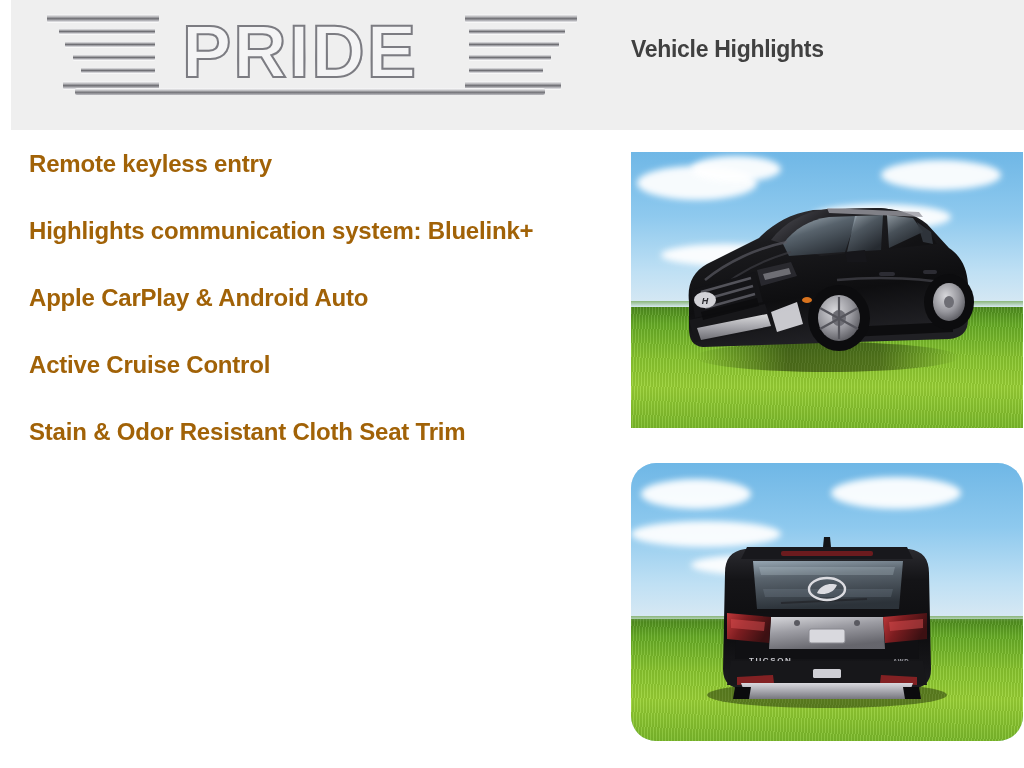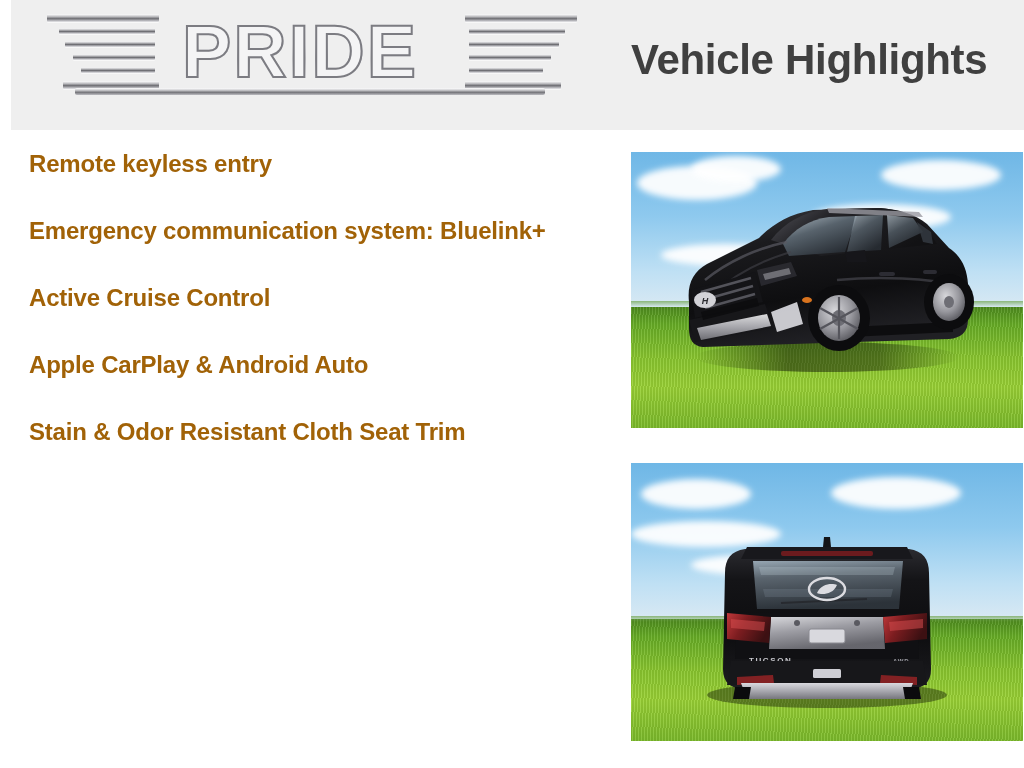--- a/index.html
+++ b/index.html
@@ -69,7 +69,7 @@
   }
   .header-title{
     position:absolute;left:620px;top:36px;
-    font-size:42px;font-weight:bold;color:#404040;
+    font-size:23px;font-weight:bold;color:#404040;
     letter-spacing:-0.3px;
   }
 

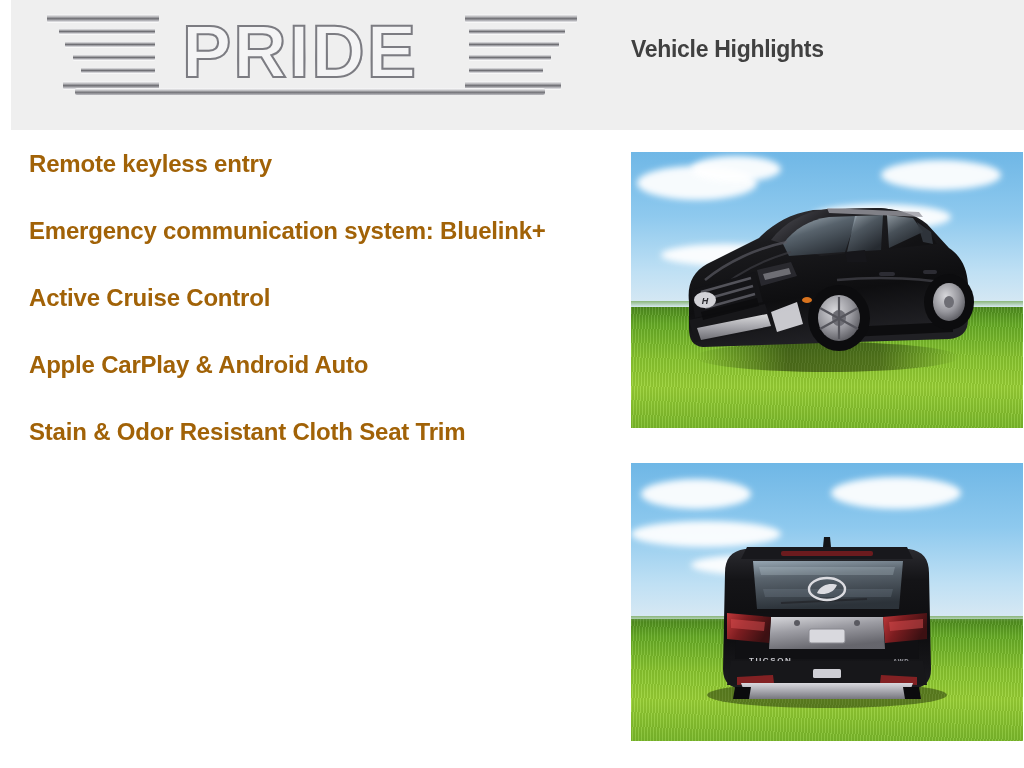--- a/index.html
+++ b/index.html
@@ -151,7 +151,7 @@
 
   <div class="features">
     <div class="feature-item">Remote keyless entry</div>
-    <div class="feature-item">Emergency communication system: Bluelink+</div>
+    <div class="feature-item">Highlights communication system: Bluelink+</div>
     <div class="feature-item">Active Cruise Control</div>
     <div class="feature-item">Apple CarPlay &amp; Android Auto</div>
     <div class="feature-item">Stain &amp; Odor Resistant Cloth Seat Trim</div>

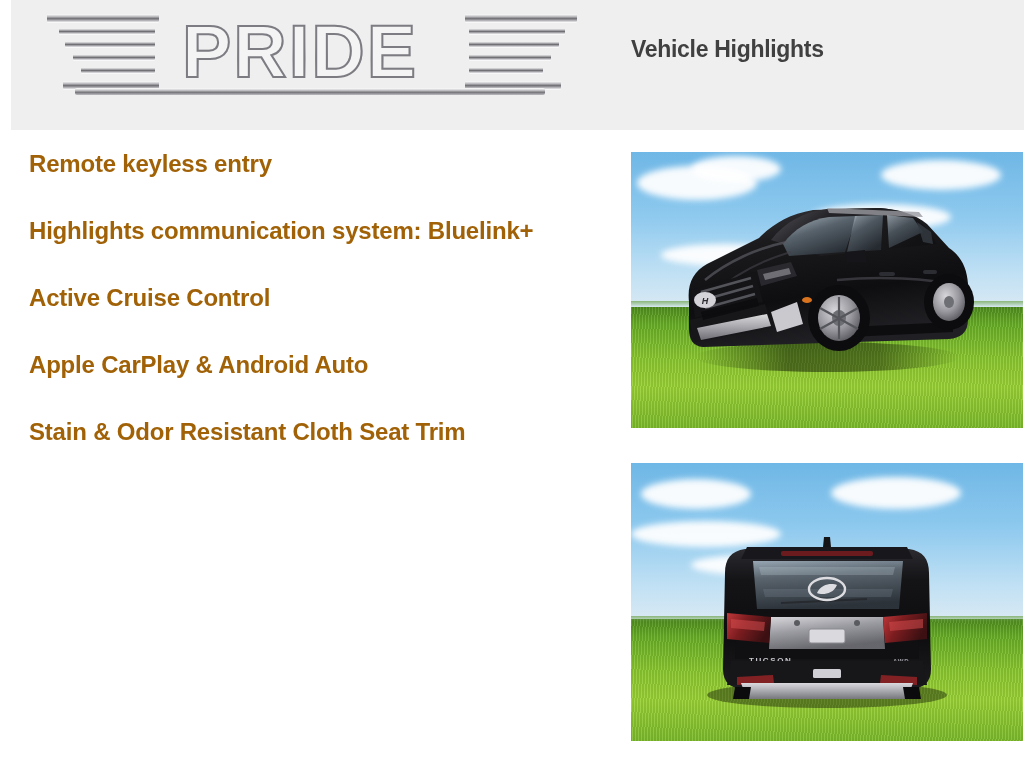--- a/index.html
+++ b/index.html
@@ -152,8 +152,8 @@
   <div class="features">
     <div class="feature-item">Remote keyless entry</div>
     <div class="feature-item">Highlights communication system: Bluelink+</div>
+    <div class="feature-item">Apple CarPlay &amp; Android Auto</div>
     <div class="feature-item">Active Cruise Control</div>
-    <div class="feature-item">Apple CarPlay &amp; Android Auto</div>
     <div class="feature-item">Stain &amp; Odor Resistant Cloth Seat Trim</div>
   </div>
 

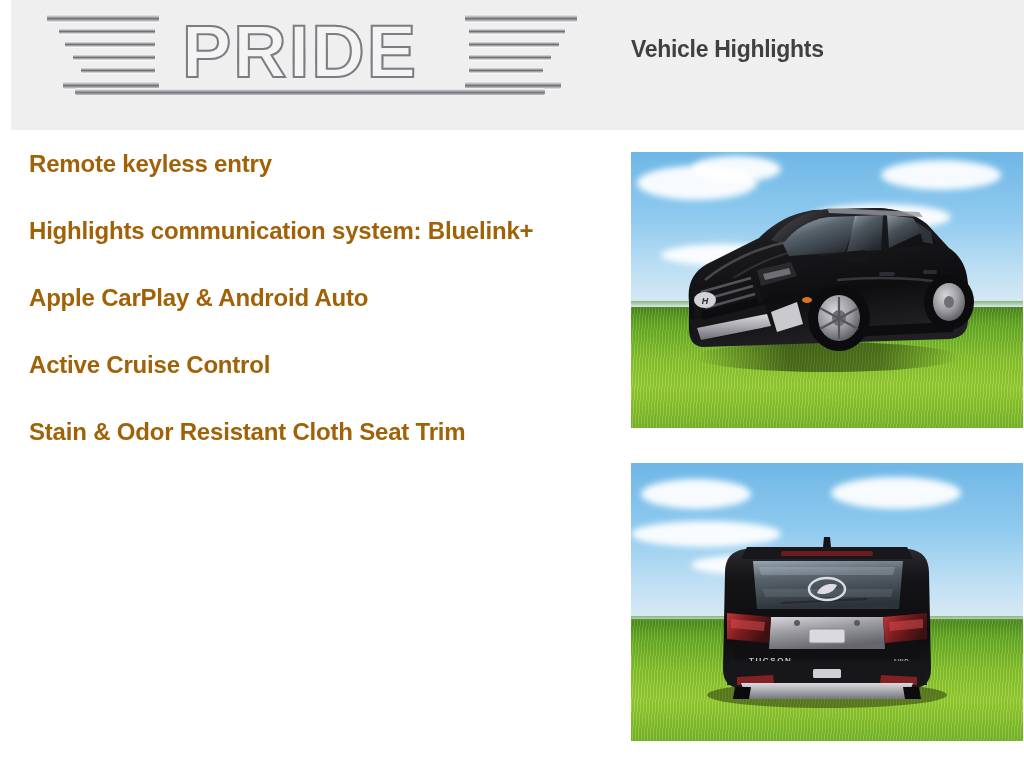--- a/index.html
+++ b/index.html
@@ -87,7 +87,7 @@
     background:#bfe0f2;
   }
   .photo-top{top:152px;height:276px;}
-  .photo-bottom{top:463px;height:278px;}
+  .photo-bottom{top:463px;height:278px;border-radius:25px;}
 
   .sky{
     position:absolute;left:0;top:0;width:100%;height:58%;

